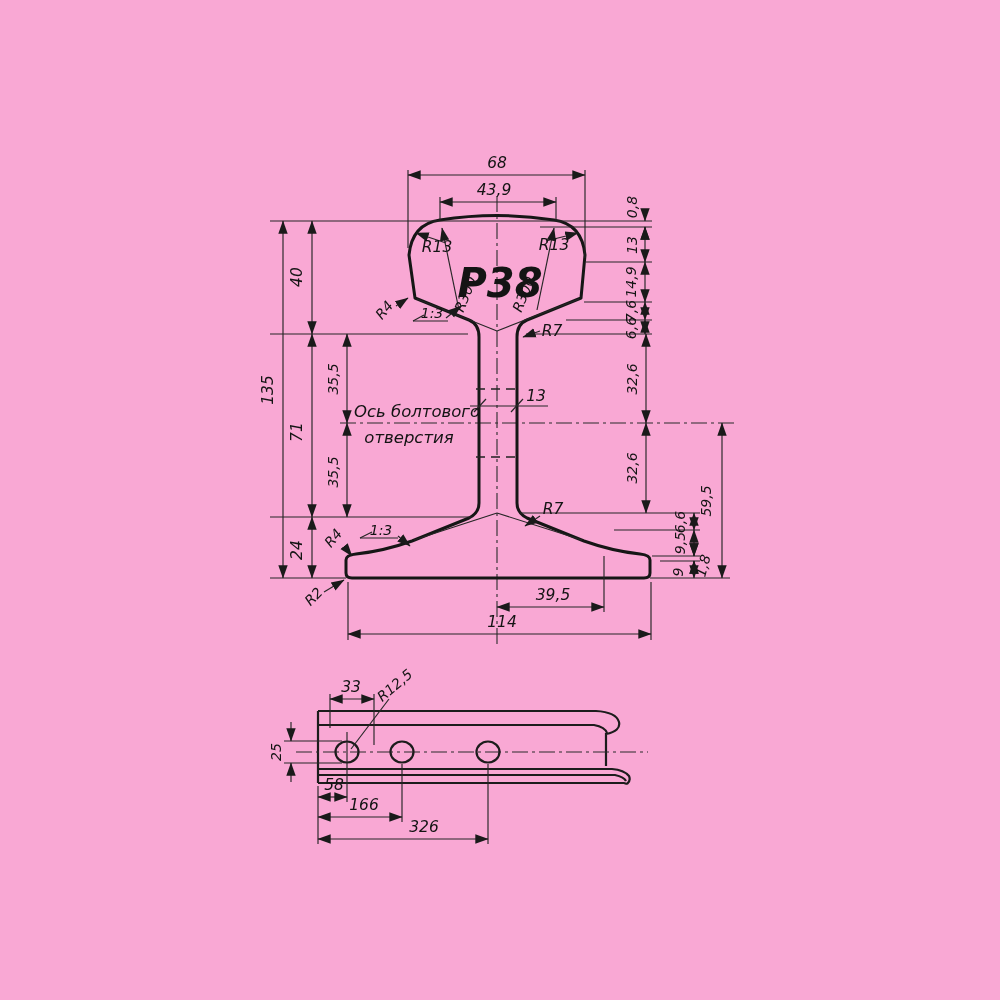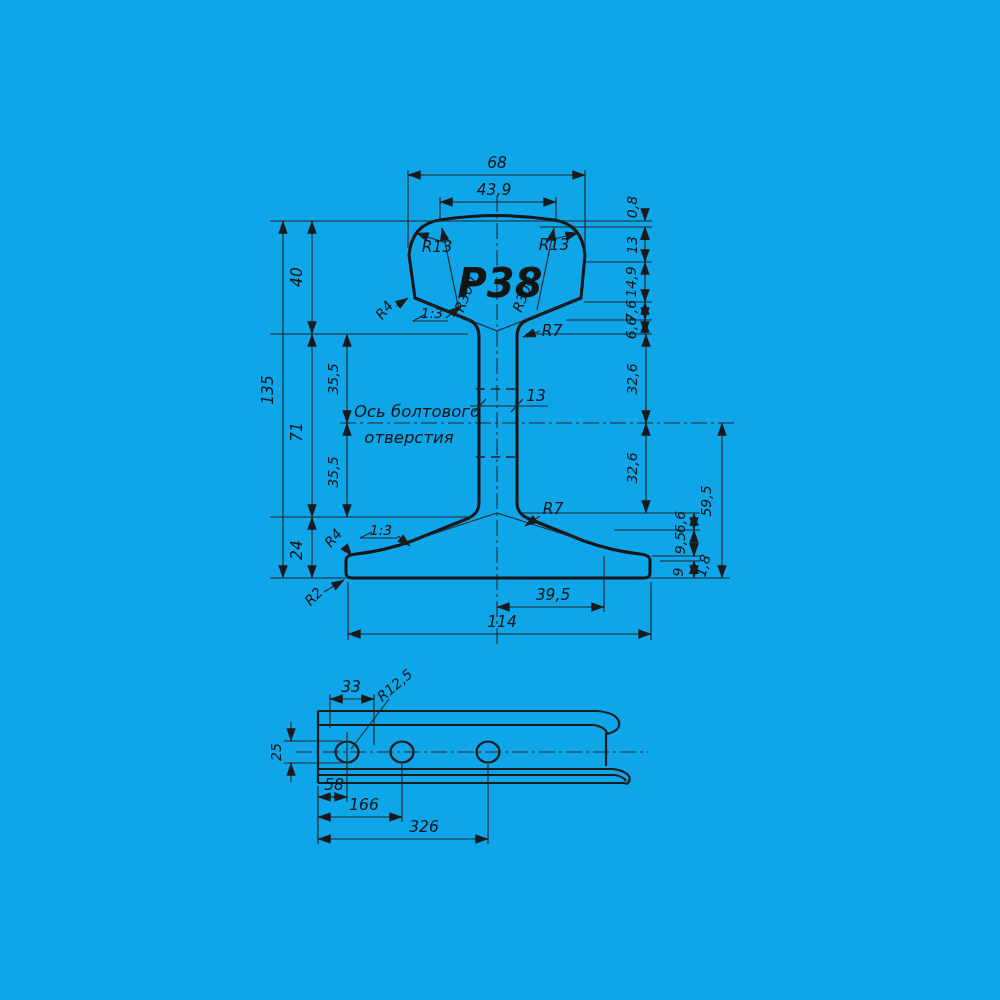--- a/index.html
+++ b/index.html
@@ -3,7 +3,7 @@
 <meta charset="utf-8">
 <style>
   html,body{margin:0;padding:0;background:#fff;}
-  .stage{position:relative;width:1000px;height:1000px;background:#0ea5e9;overflow:hidden;
+  .stage{position:relative;width:1000px;height:1000px;background:#f9a8d4;overflow:hidden;
          font-family:"DejaVu Sans",sans-serif;}
   svg{position:absolute;left:0;top:0;}
   .thick{stroke:#161616;stroke-width:3;fill:none;stroke-linejoin:round;stroke-linecap:round;}

